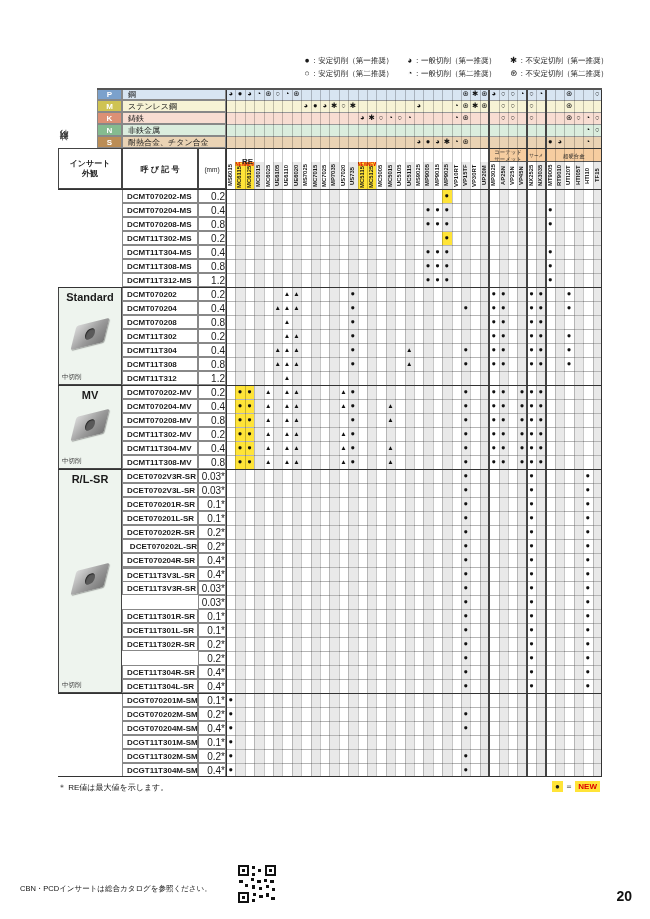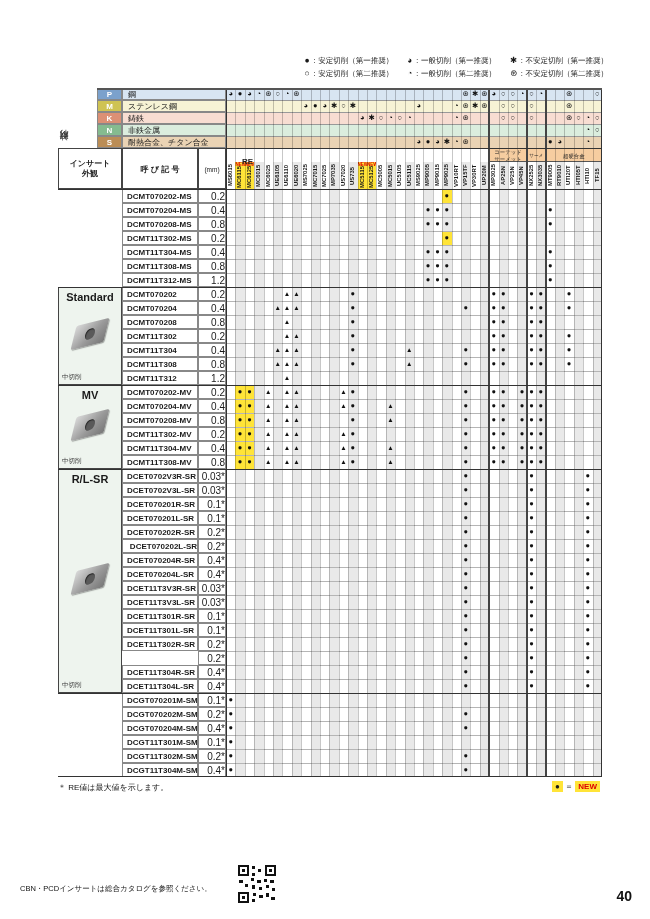--- a/index.html
+++ b/index.html
@@ -638,7 +638,7 @@
       <div class="abs mark" style="left: 403px; top: 493px; width: 9.4px; height: 14px; line-height: 14px; font-size: 7.5px; z-index: 2;">●</div>
       <div class="abs mark" style="left: 468.8px; top: 493px; width: 9.4px; height: 14px; line-height: 14px; font-size: 7.5px; z-index: 2;">●</div>
       <div class="abs mark" style="left: 525.2px; top: 493px; width: 9.4px; height: 14px; line-height: 14px; font-size: 7.5px; z-index: 2;">●</div>
-      <div class="abs namecell" style="left: 64px; top: 507px; width: 76px; height: 14px; line-height: 14px; z-index: 2;">DCET11T3V3L-SR</div>
+      <div class="abs namecell" style="left: 64px; top: 480px; width: 76px; height: 14px; line-height: 14px; z-index: 2;">DCET11T3V3L-SR</div>
       <div class="abs recell" style="left: 140px; top: 507px; width: 28px; height: 14px; line-height: 14px; z-index: 2;">0.03*</div>
       <div class="abs rowline" style="left: 168px; top: 507px; width: 376px; height: 0px; z-index: 2;"></div>
       <div class="abs mark" style="left: 403px; top: 507px; width: 9.4px; height: 14px; line-height: 14px; font-size: 7.5px; z-index: 2;">●</div>

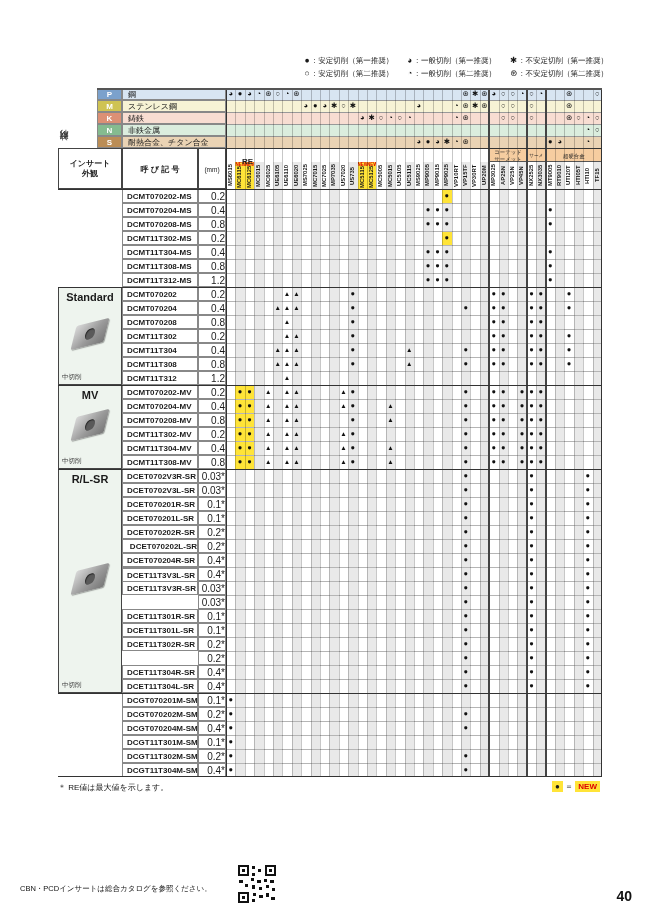--- a/index.html
+++ b/index.html
@@ -758,7 +758,7 @@
     </g>
   </svg>
 
-  <div class="pagenum">40</div>
+  <div class="pagenum">20</div>
 </div>
 
 </body></html>

